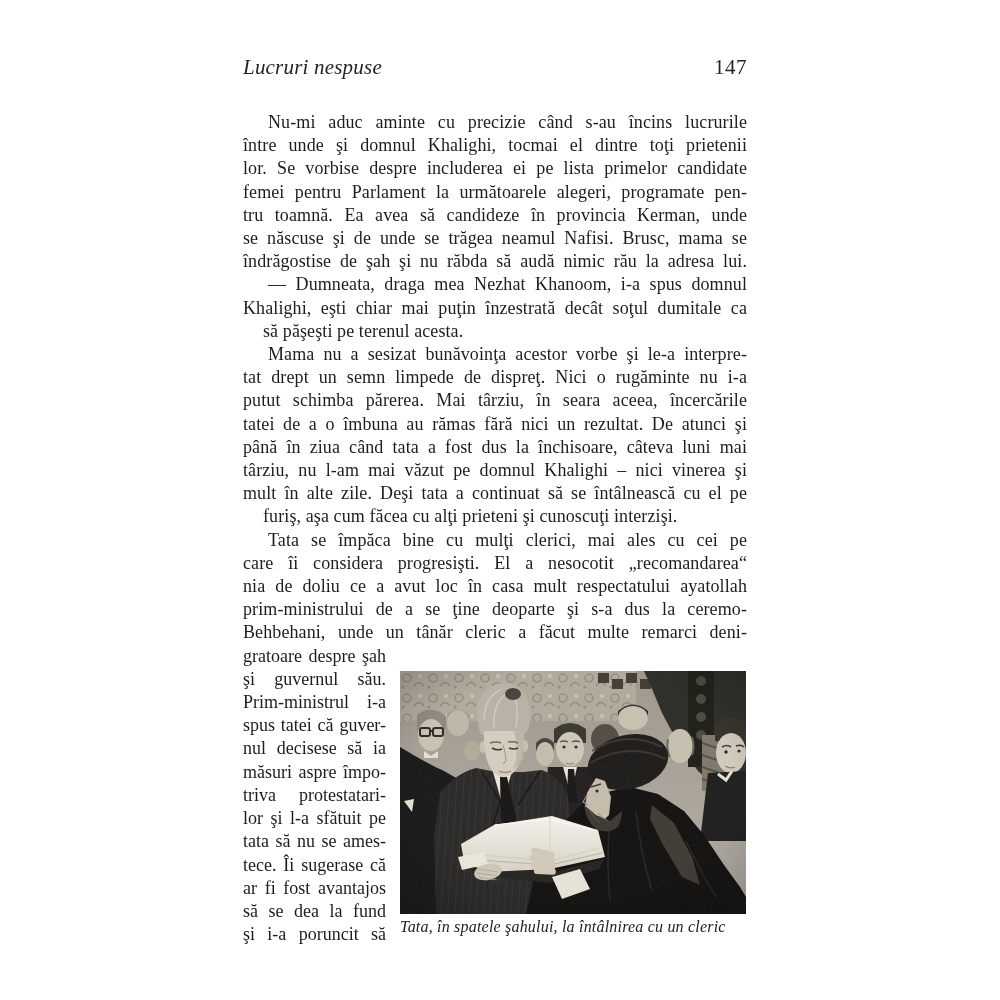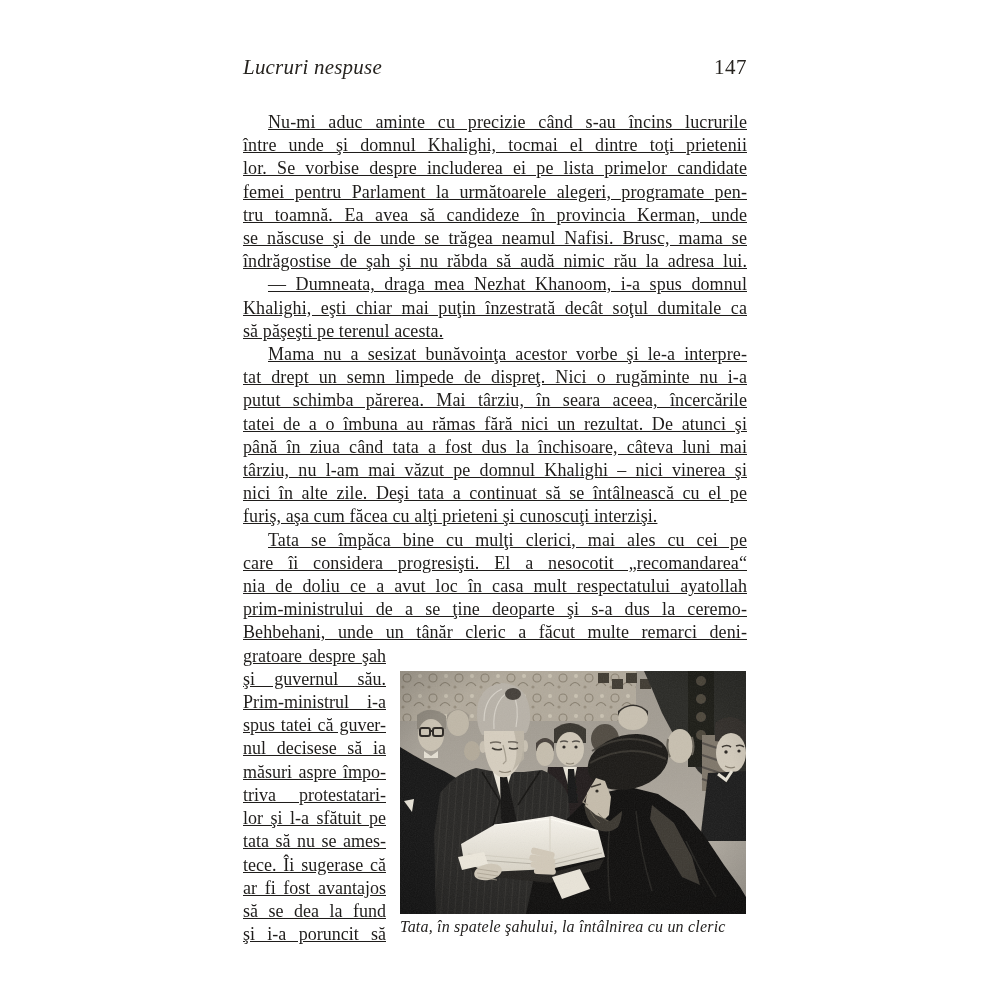--- a/index.html
+++ b/index.html
@@ -21,7 +21,6 @@
     font-size:18px;line-height:23.2px;
     text-align:justify;text-align-last:justify;
     letter-spacing:.1px;
-    text-decoration:underline;
   }
   .bodytext .line.indent{text-indent:25px;}
   .bodytext .line.align-left{text-align-last:left;}

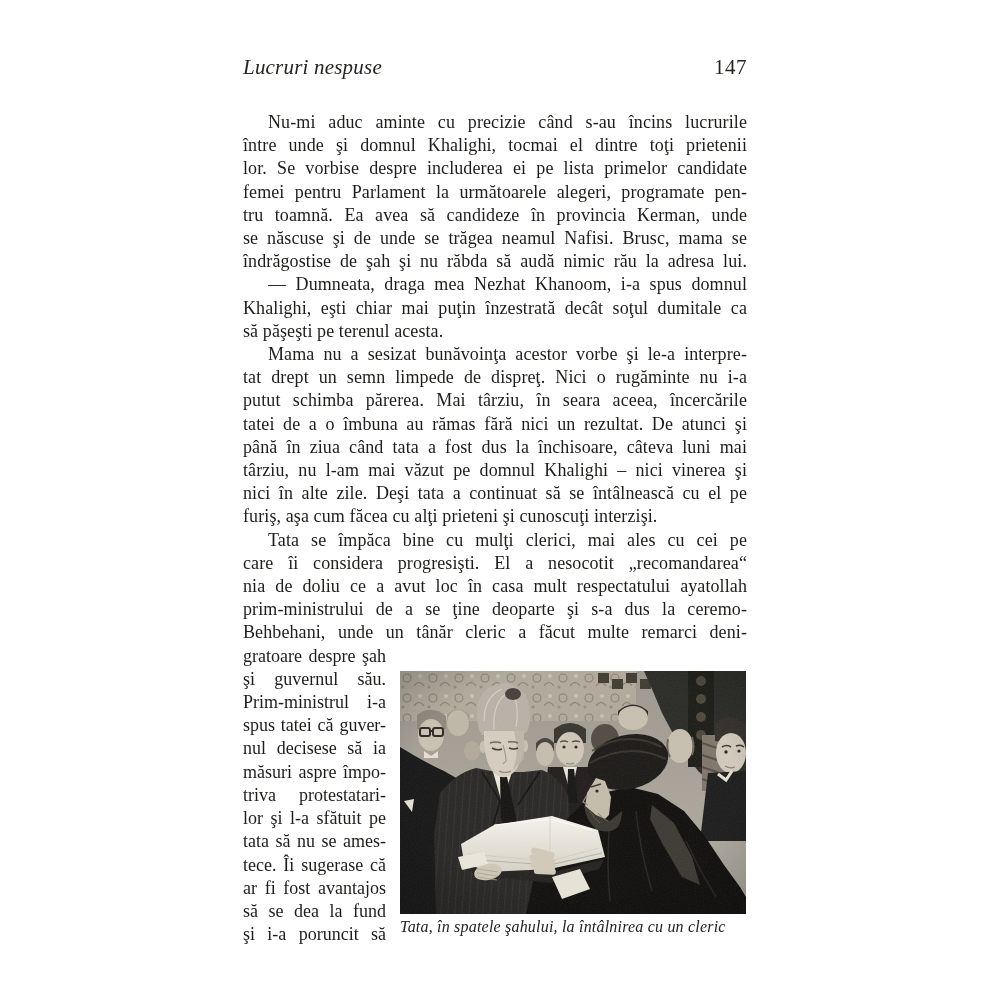--- a/index.html
+++ b/index.html
@@ -23,7 +23,7 @@
     letter-spacing:.1px;
   }
   .bodytext .line.indent{text-indent:25px;}
-  .bodytext .line.align-left{text-align-last:left;}
+  .bodytext .line.align-left{text-align-last:left;margin-left:20px;}
   .wrap-region{display:flex;align-items:flex-start;}
   .narrow-col{width:157px;padding-right:13px;box-sizing:border-box;}
   .narrow-col .line{letter-spacing:0;}

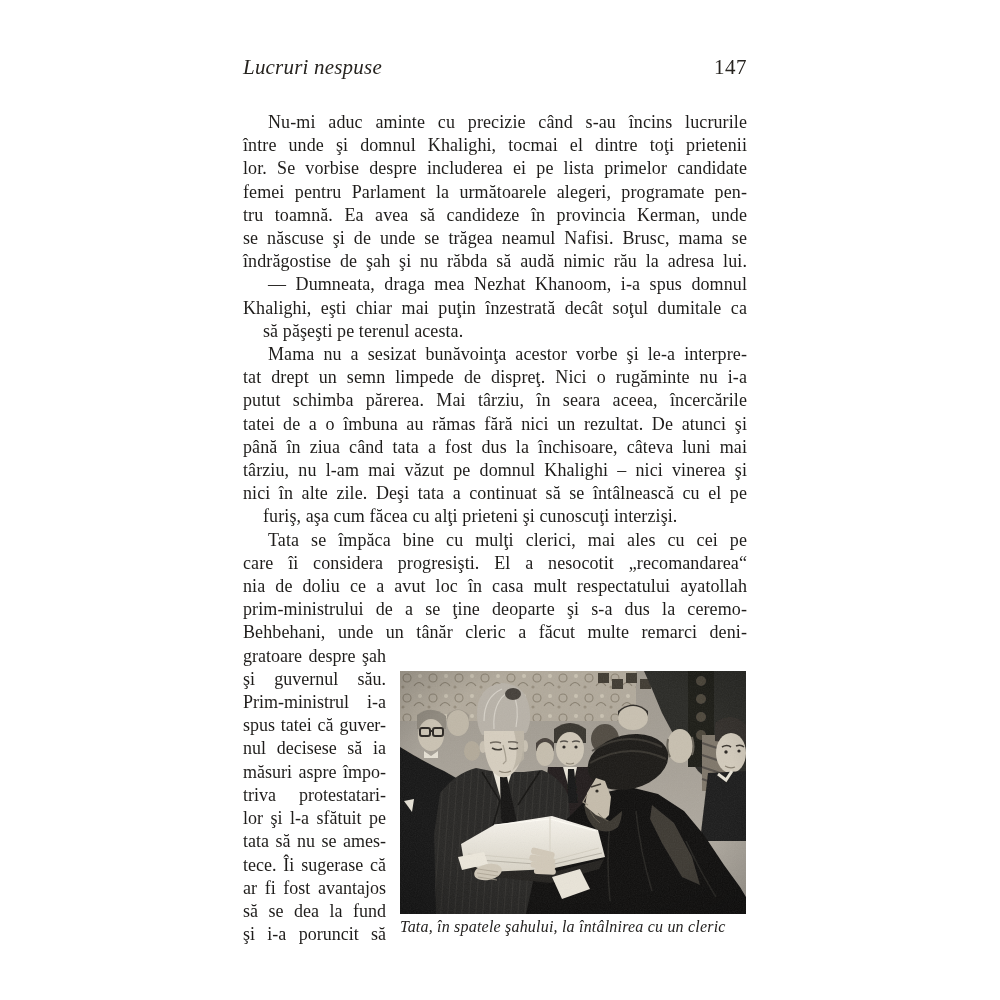--- a/index.html
+++ b/index.html
@@ -68,7 +68,7 @@
             <div class="line">tatei de a o îmbuna au rămas fără nici un rezultat. De atunci şi</div>
             <div class="line">până în ziua când tata a fost dus la închisoare, câteva luni mai</div>
             <div class="line">târziu, nu l-am mai văzut pe domnul Khalighi – nici vinerea şi</div>
-            <div class="line">nici în alte zile. Deşi tata a continuat să se întâlnească cu el pe</div>
+            <div class="line">mult în alte zile. Deşi tata a continuat să se întâlnească cu el pe</div>
             <div class="line align-left">furiş, aşa cum făcea cu alţi prieteni şi cunoscuţi interzişi.</div>
           </div>
           <div>

